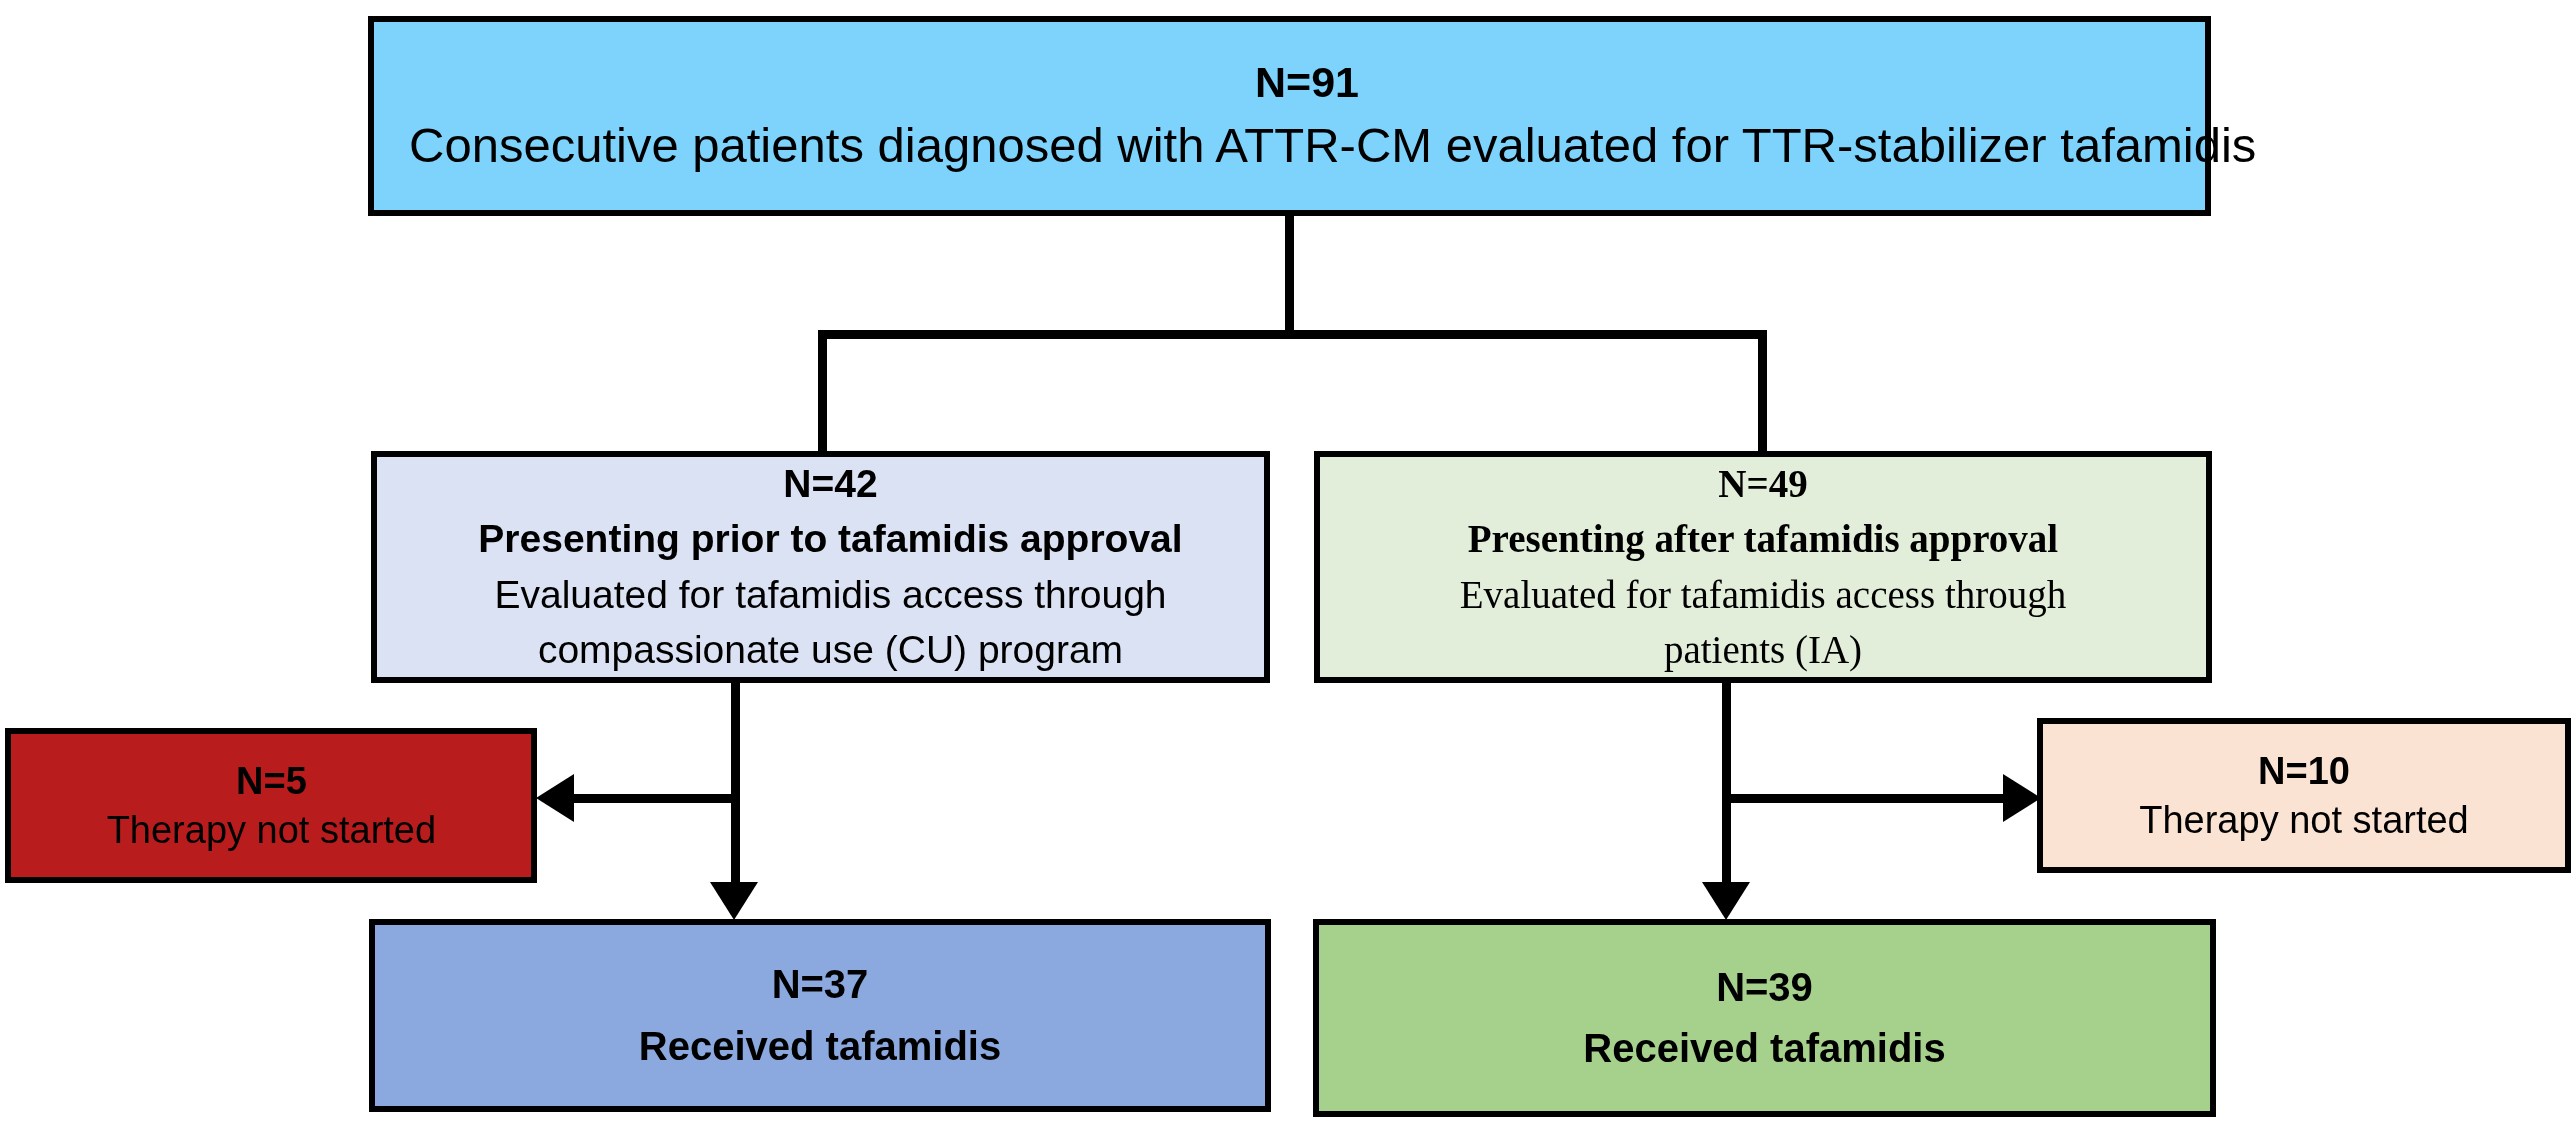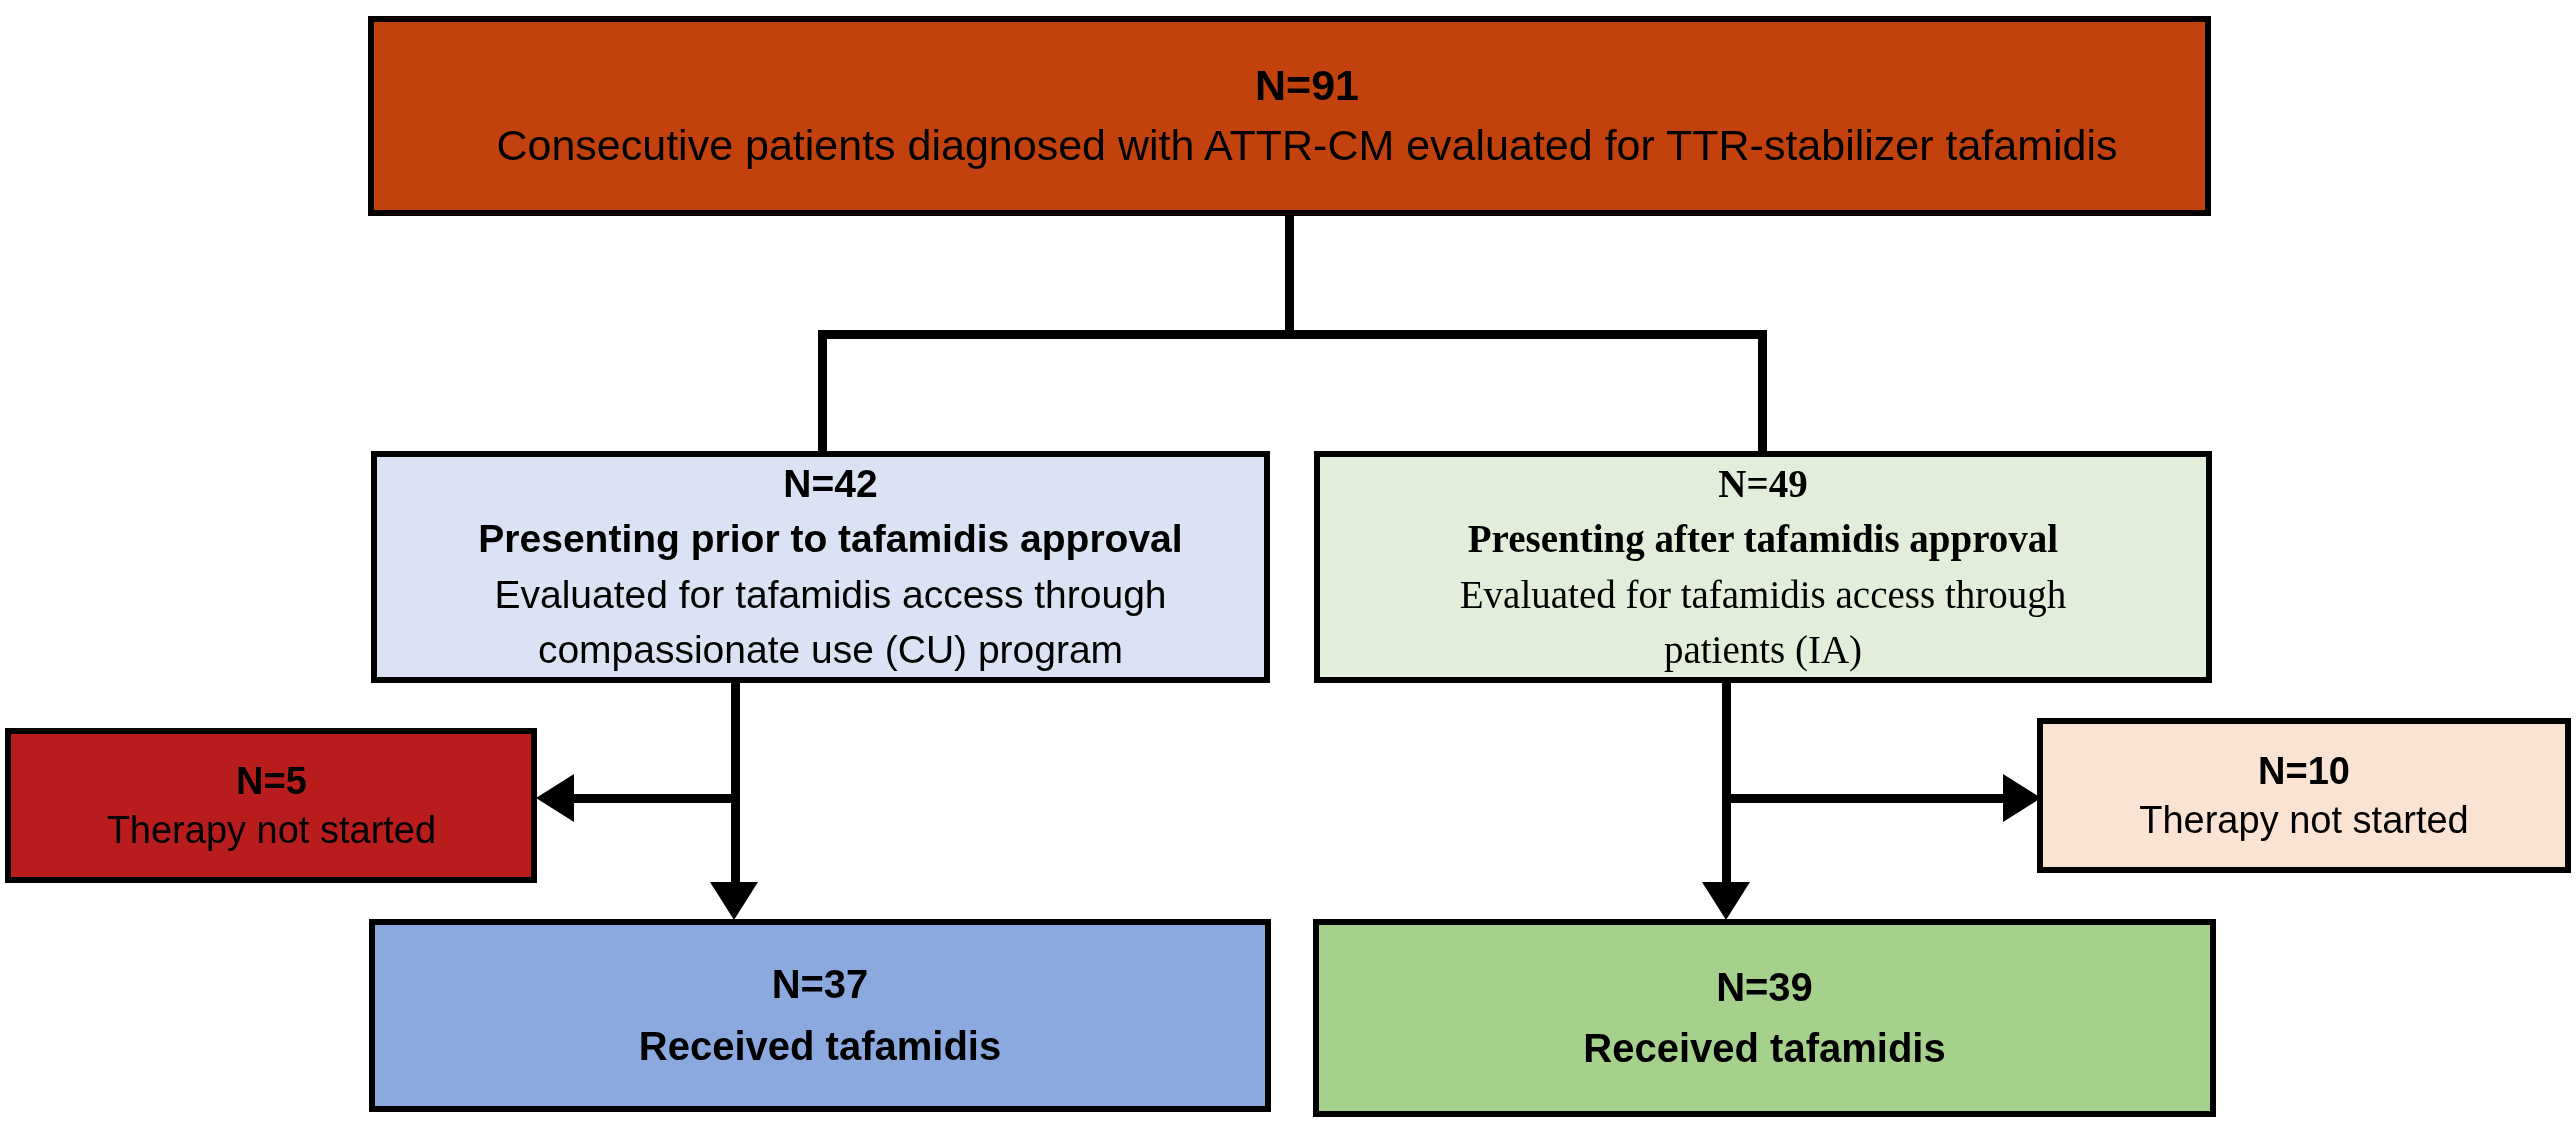--- a/index.html
+++ b/index.html
@@ -47,7 +47,7 @@
   #node-cohort {
     left: 368px;  top: 15.5px;
     width: 1843px; height: 200px;
-    background: #c2410c;
+    background: #7dd3fc;
     font-size: 43px;
     padding-left: 35px;
   }

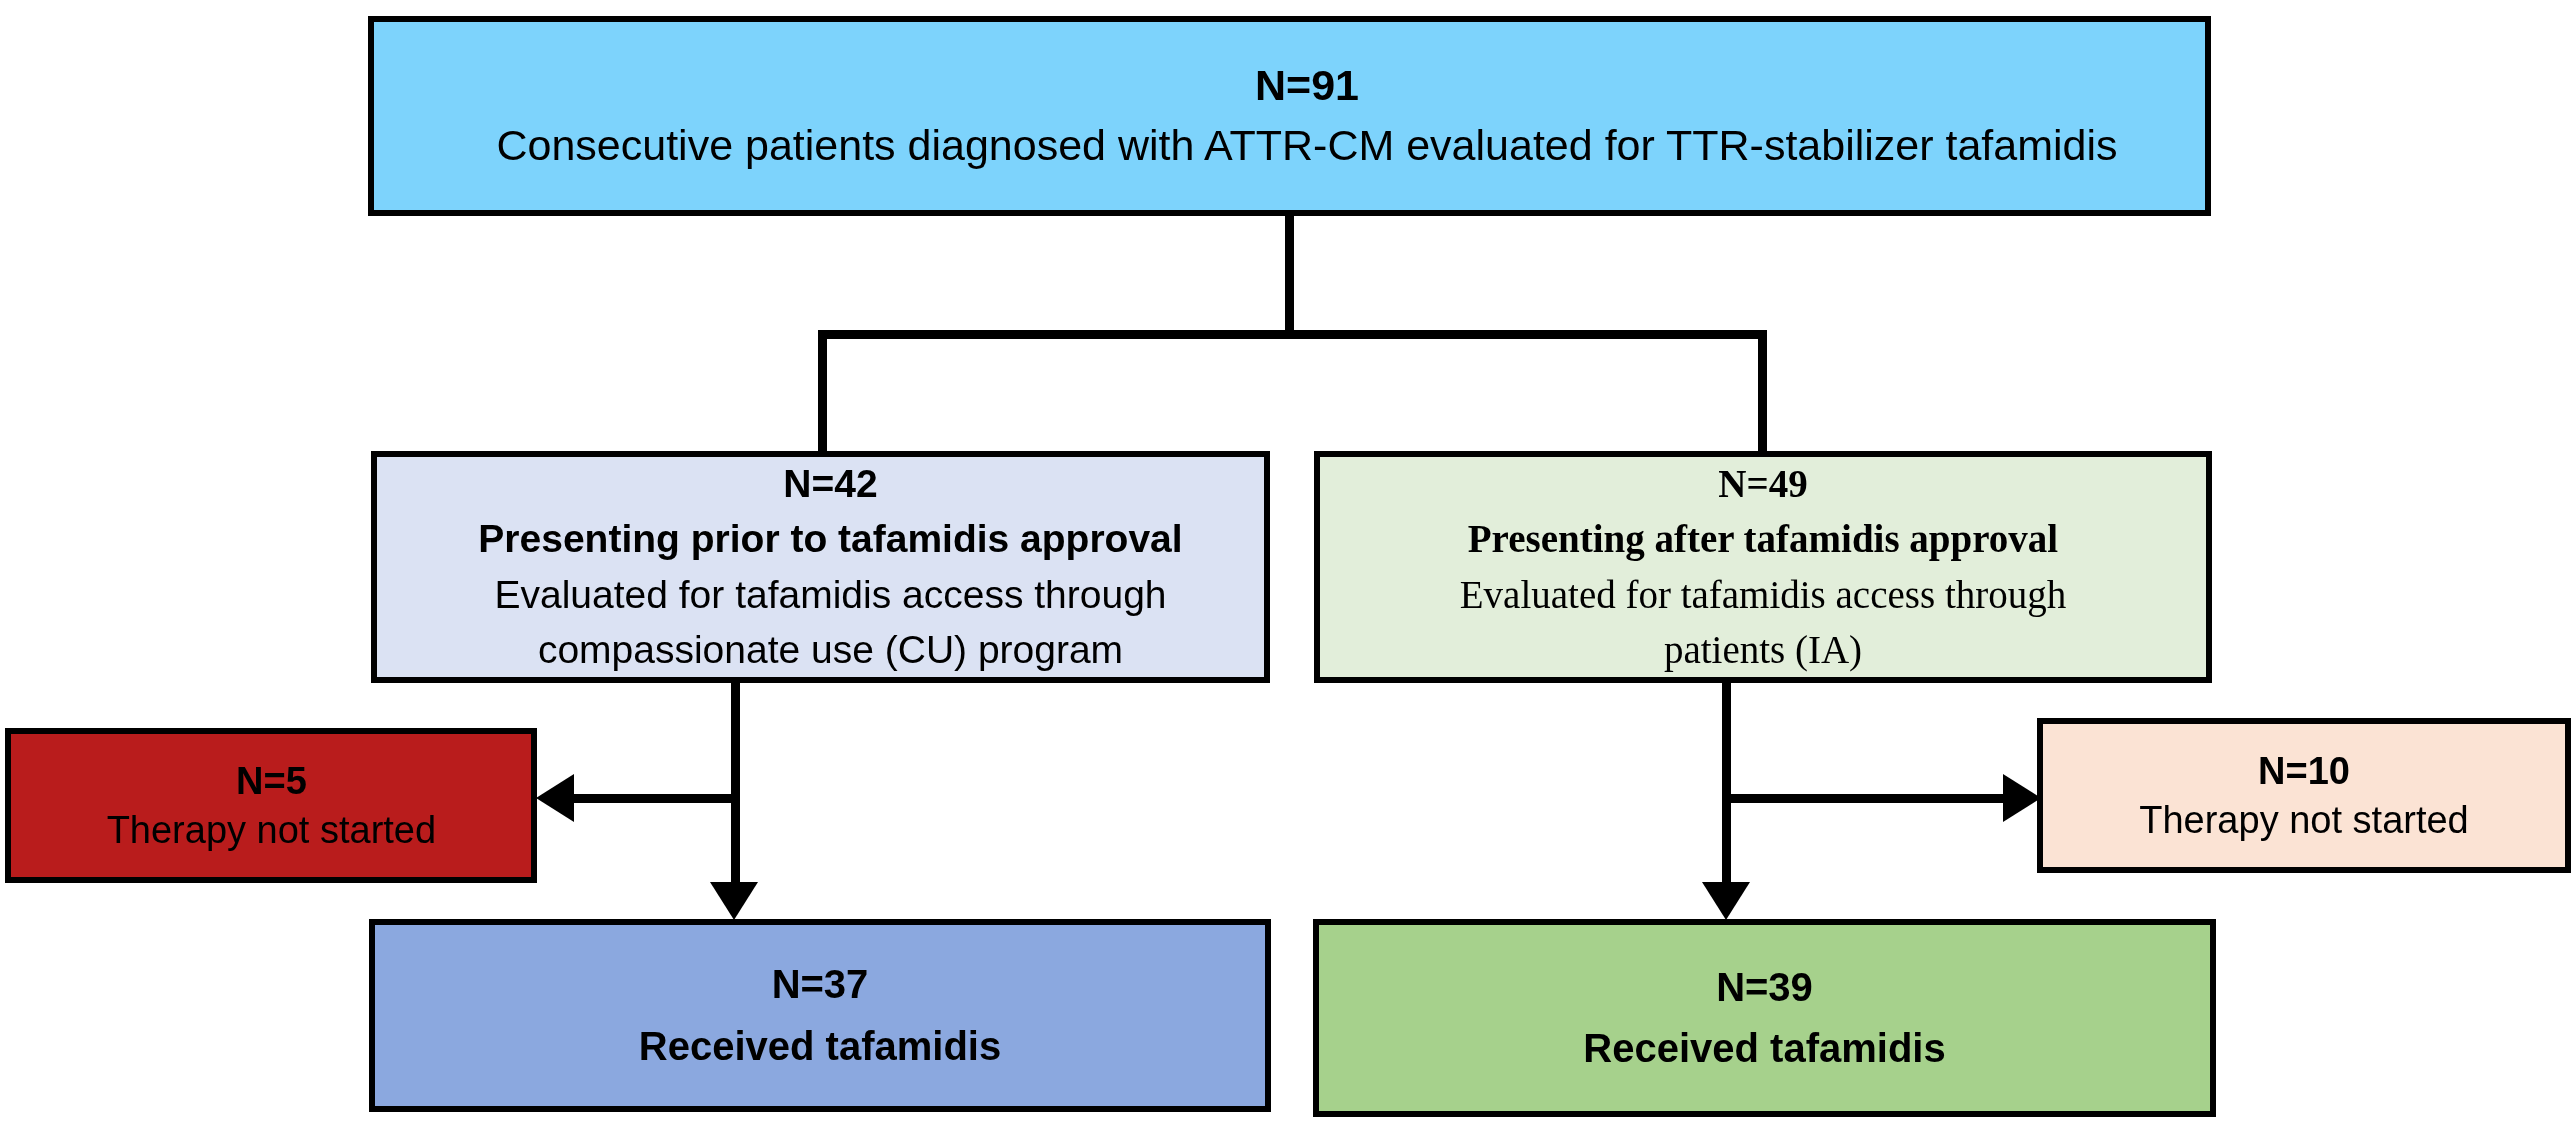--- a/index.html
+++ b/index.html
@@ -52,7 +52,7 @@
     padding-left: 35px;
   }
   #node-cohort .ln.b { font-size: 43px; }
-  #node-cohort .ln.r { font-size: 43px; margin-top: 9.4px; }
+  #node-cohort .ln.r { font-size: 49px; margin-top: 9.4px; }
 
   #node-prior {
     left: 371px; top: 451px;

